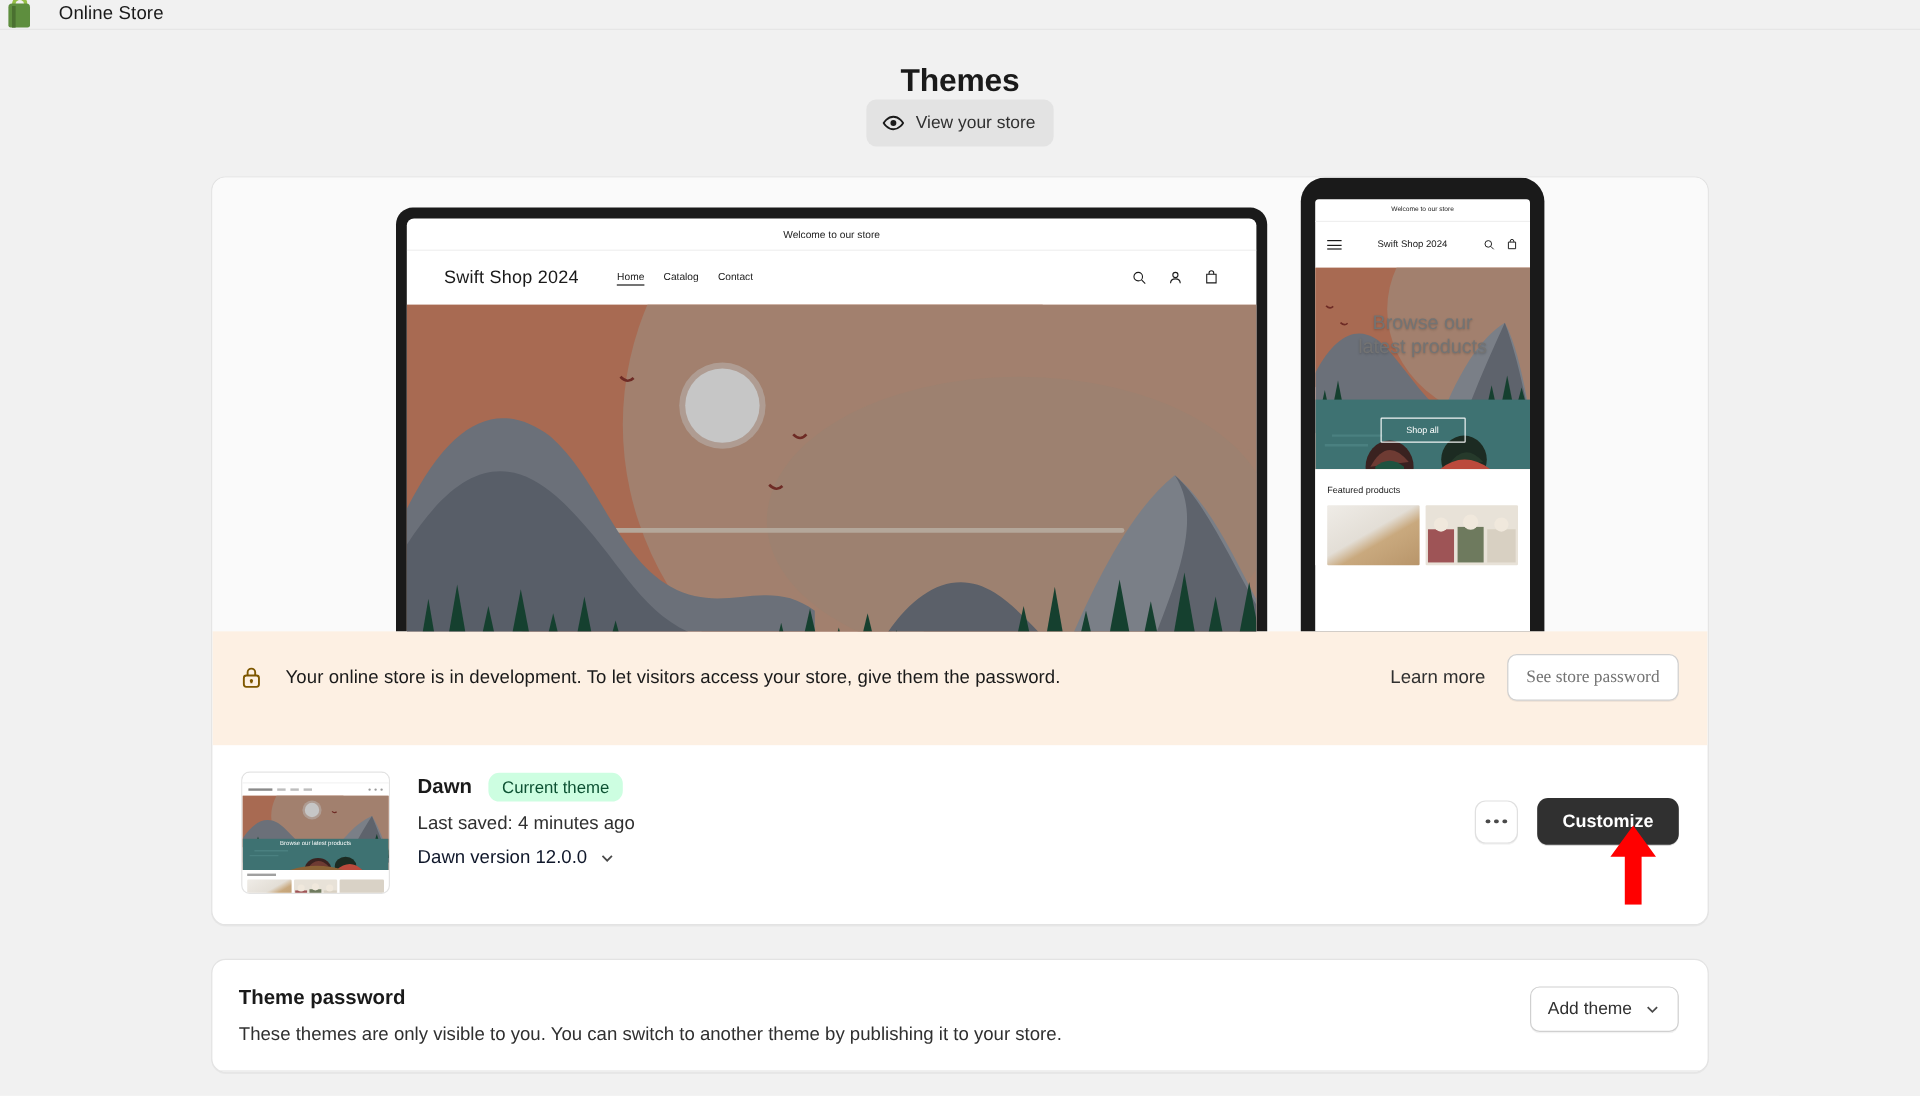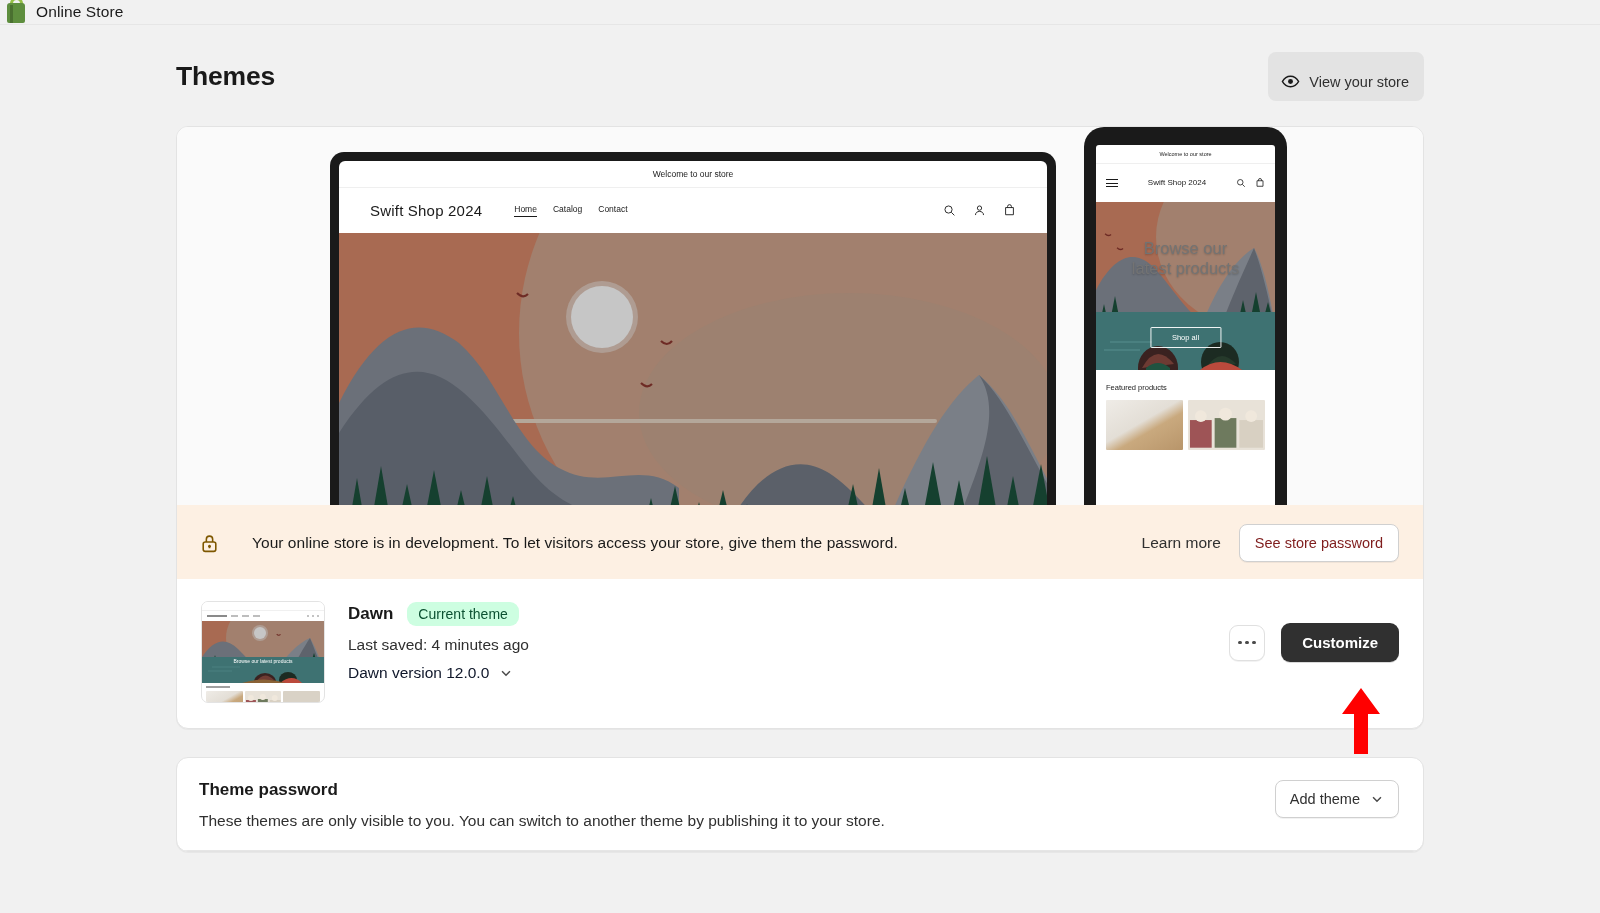--- a/index.html
+++ b/index.html
@@ -15,7 +15,7 @@
   .topbar {
     height: 25px;
     display: flex; align-items: center;
-    gap: 10px;
+    gap: 23px;
     padding-left: 6px;
     background: #F1F1F1;
     border-bottom: 1px solid #E6E6E6;

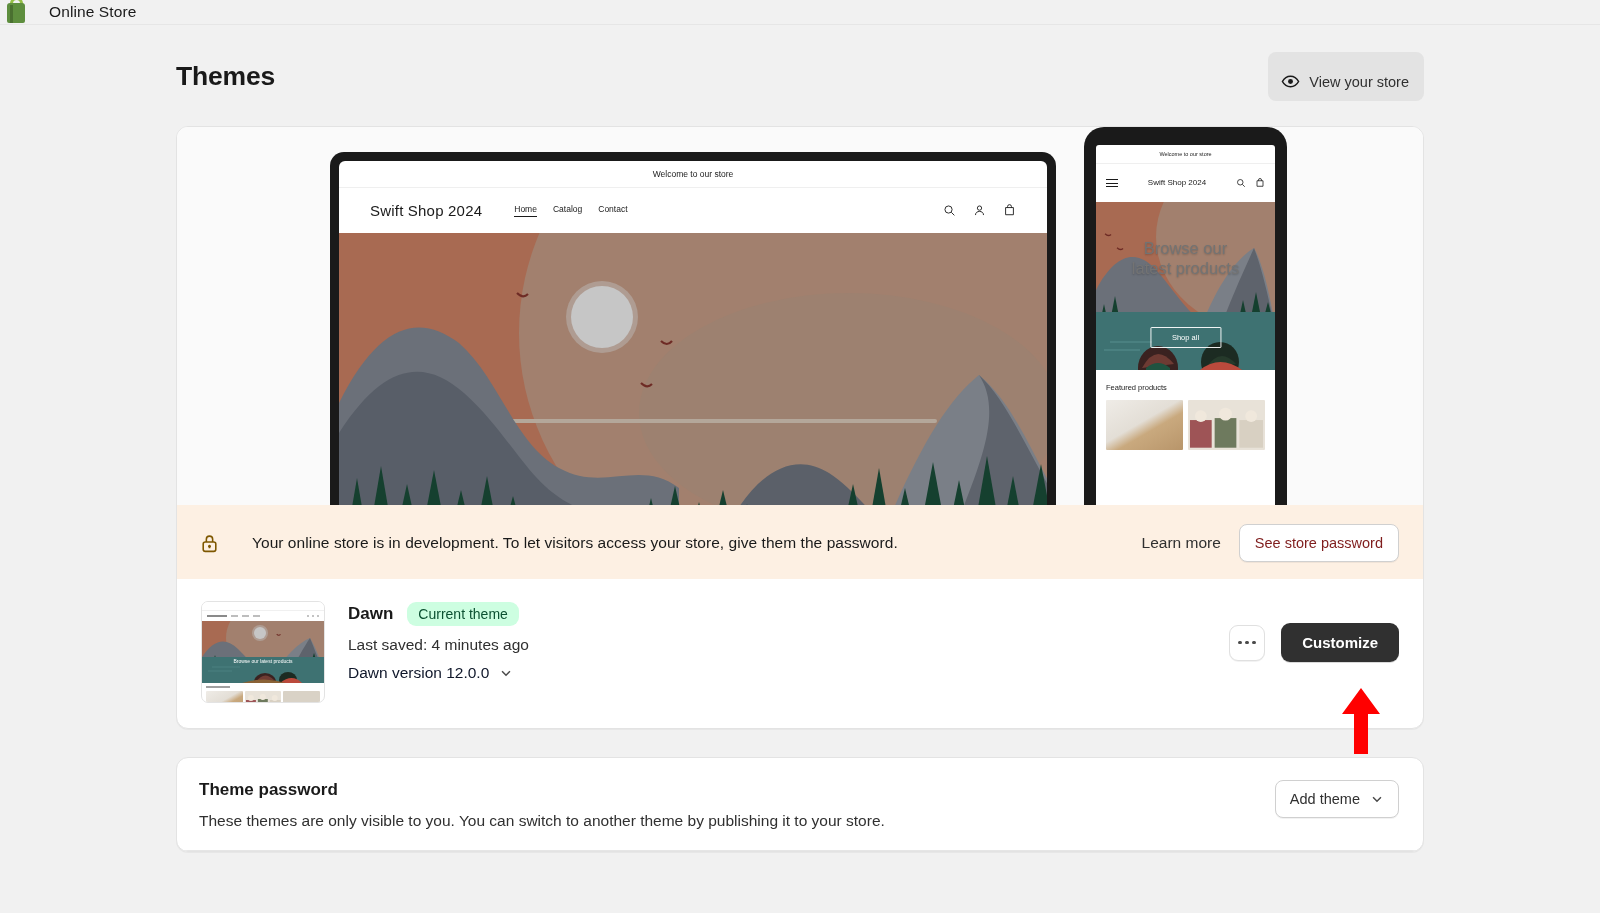--- a/index.html
+++ b/index.html
@@ -40,6 +40,7 @@
   .page-header {
     display: flex; align-items: center; justify-content: space-between;
     padding-top: 27px;
+    flex-direction: column;
   }
   .page-title { font-size: 26.5px; font-weight: bold; color: #1A1A1A; letter-spacing: -.2px; }
   .view-store-btn {

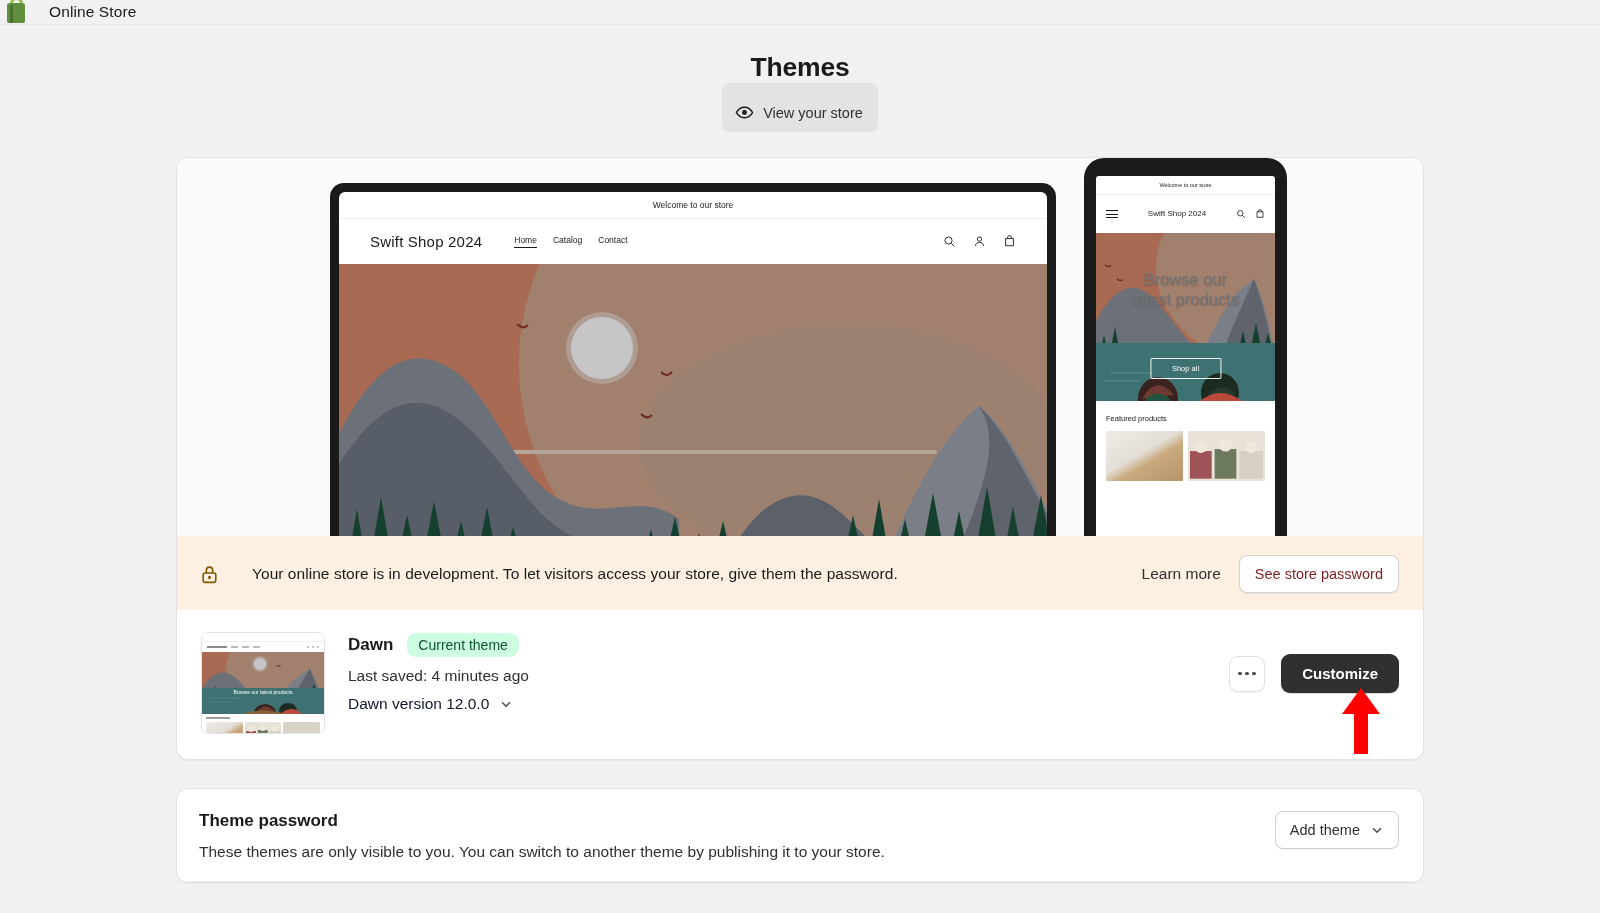--- a/index.html
+++ b/index.html
@@ -46,7 +46,7 @@
   .view-store-btn {
     display: flex; align-items: center; gap: 9px;
     background: #E3E3E3; border: none; border-radius: 8px;
-    padding: 20px 15px 10px 13px;
+    padding: 10px 15px 10px 13px;
     font-size: 14.5px; color: #303030; cursor: pointer;
     font-family: inherit;
   }

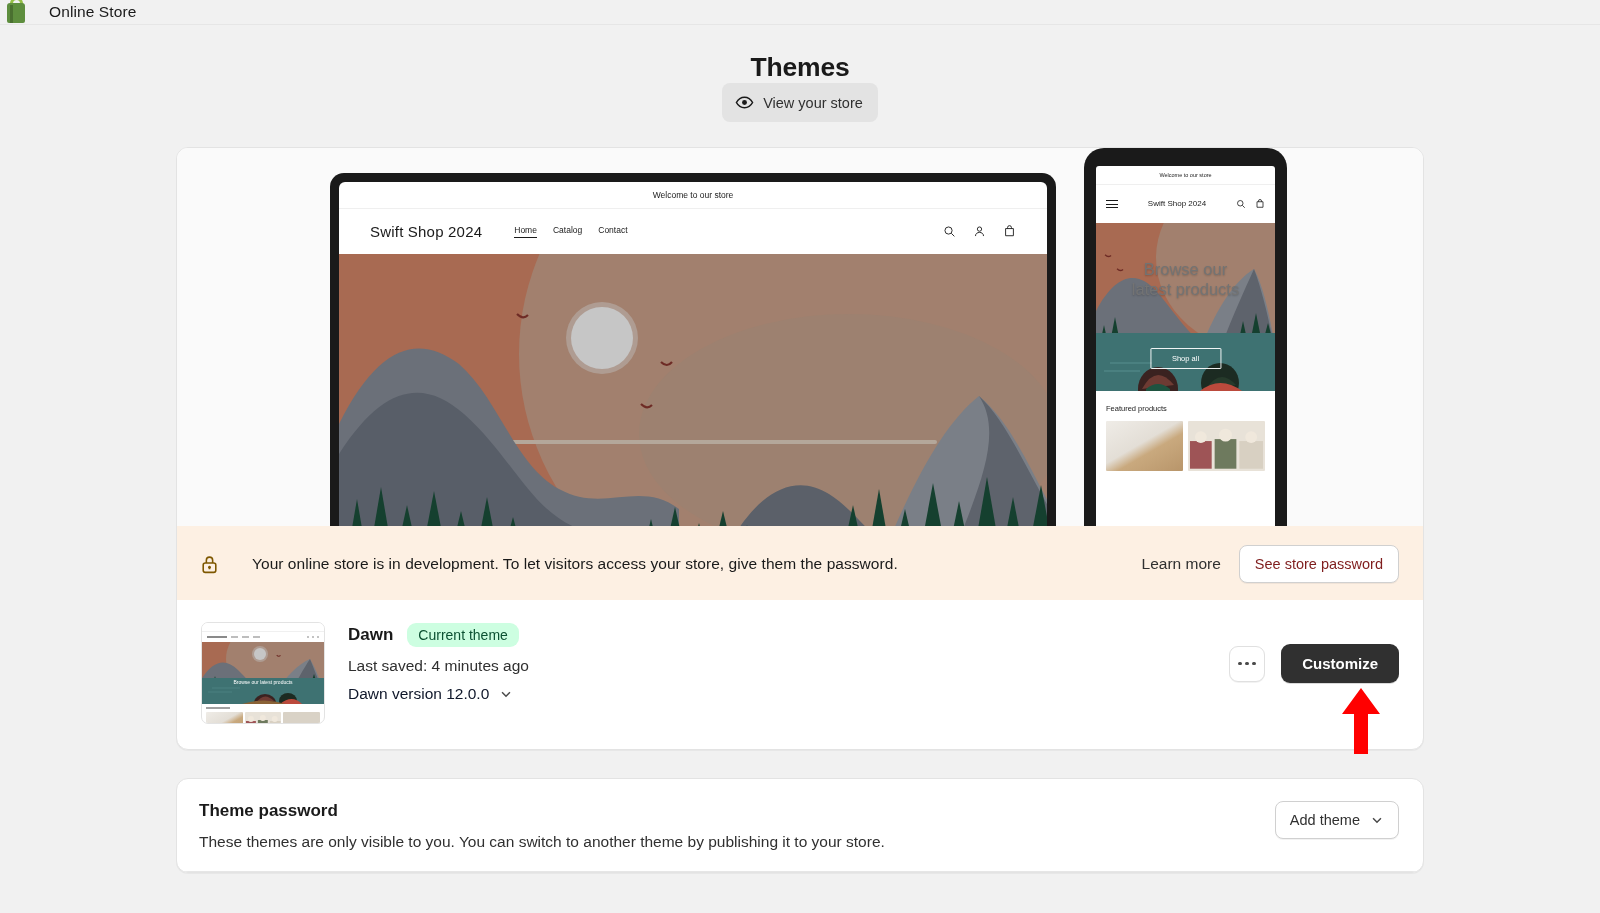--- a/index.html
+++ b/index.html
@@ -162,8 +162,8 @@
   .banner {
     background: #FDF0E3;
     display: flex; align-items: center;
-    padding: 19px 24px 17px 22px;
-    gap: 32px;
+    padding: 19px 24px 37px 22px;
+    gap: 18px;
   }
   .lock-icon { width: 21px; height: 21px; flex: none; display: block; }
   .banner-text { font-size: 15.5px; color: #1A1A1A; letter-spacing: .05px; }

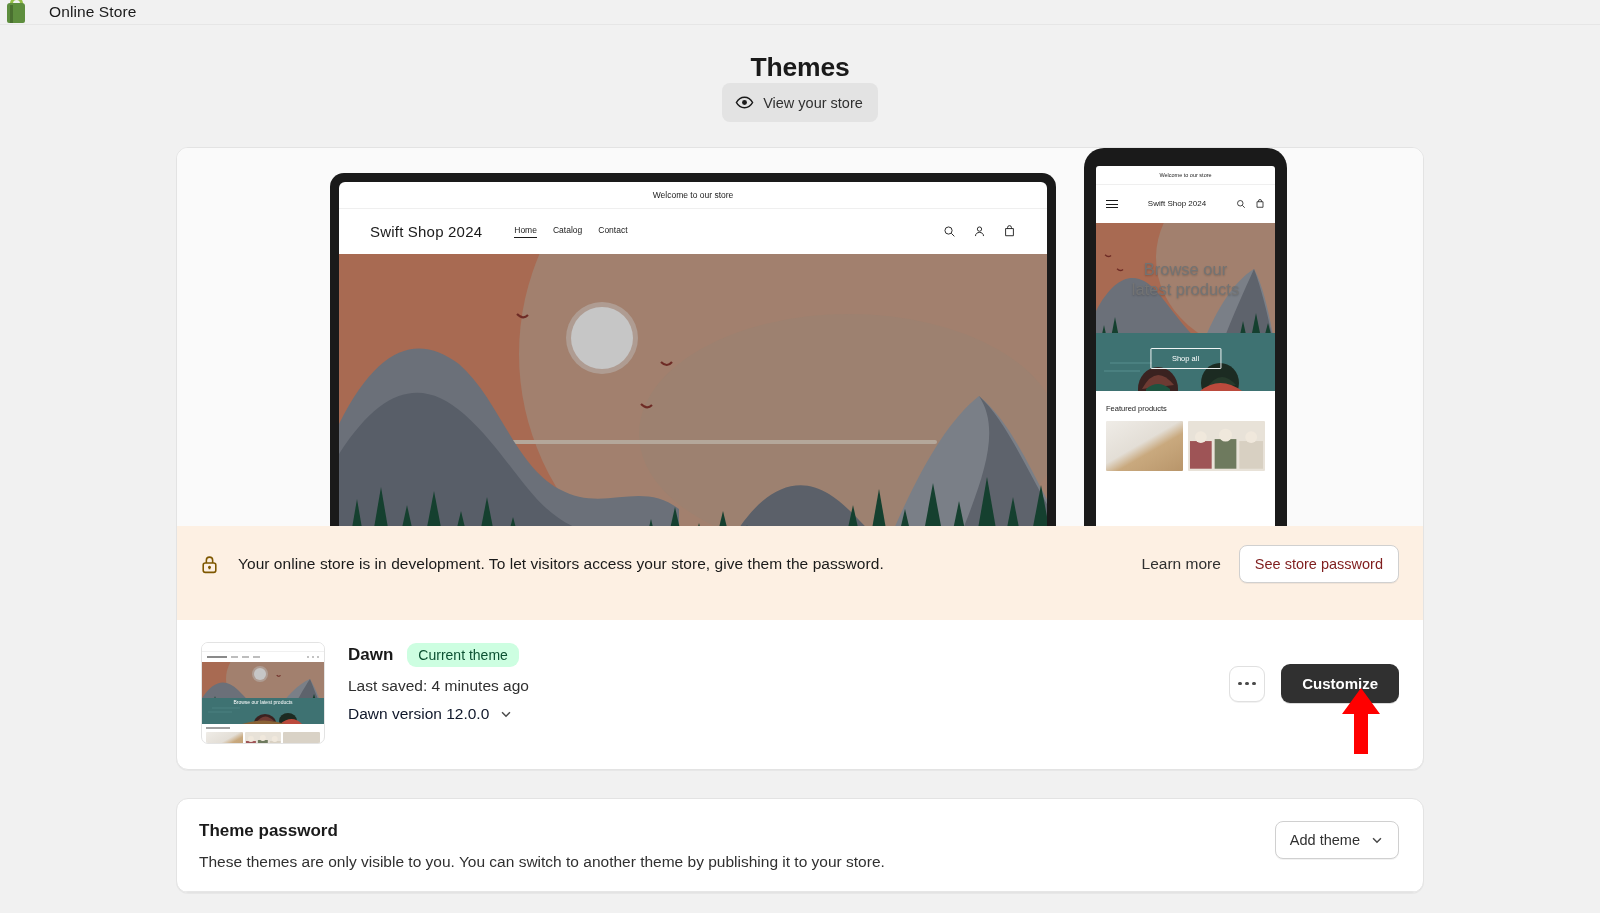--- a/index.html
+++ b/index.html
@@ -174,8 +174,8 @@
   }
   .see-password-btn {
     background: #FFFFFF; border: 1px solid #D0D0D0; border-radius: 8px;
-    padding: 10px 15px; font-size: 14.5px; color: #7f1d1d; cursor: pointer;
-    font-family: Liberation Sans, sans-serif; box-shadow: 0 1px 0 rgba(0,0,0,.05);
+    padding: 10px 15px; font-size: 14.5px; color: #737373; cursor: pointer;
+    font-family: Liberation Serif, serif; box-shadow: 0 1px 0 rgba(0,0,0,.05);
   }
 
   

